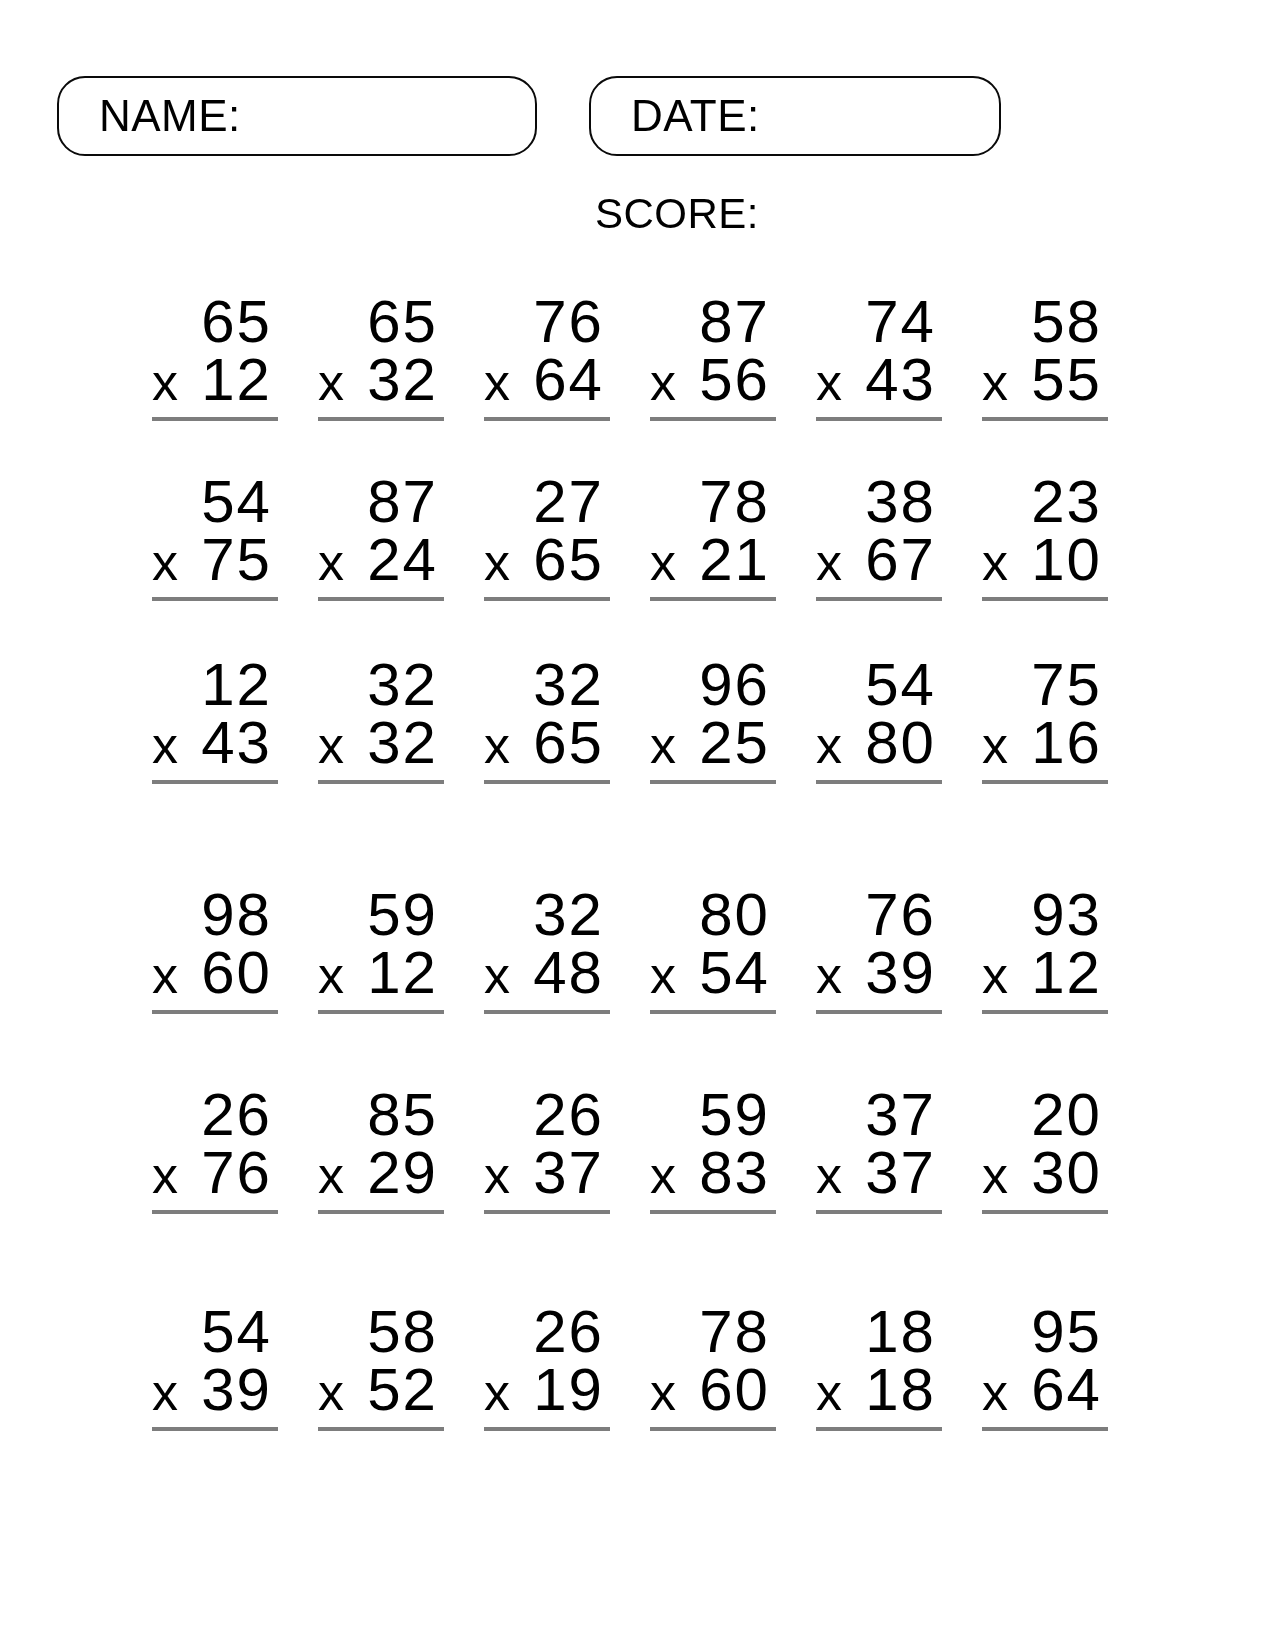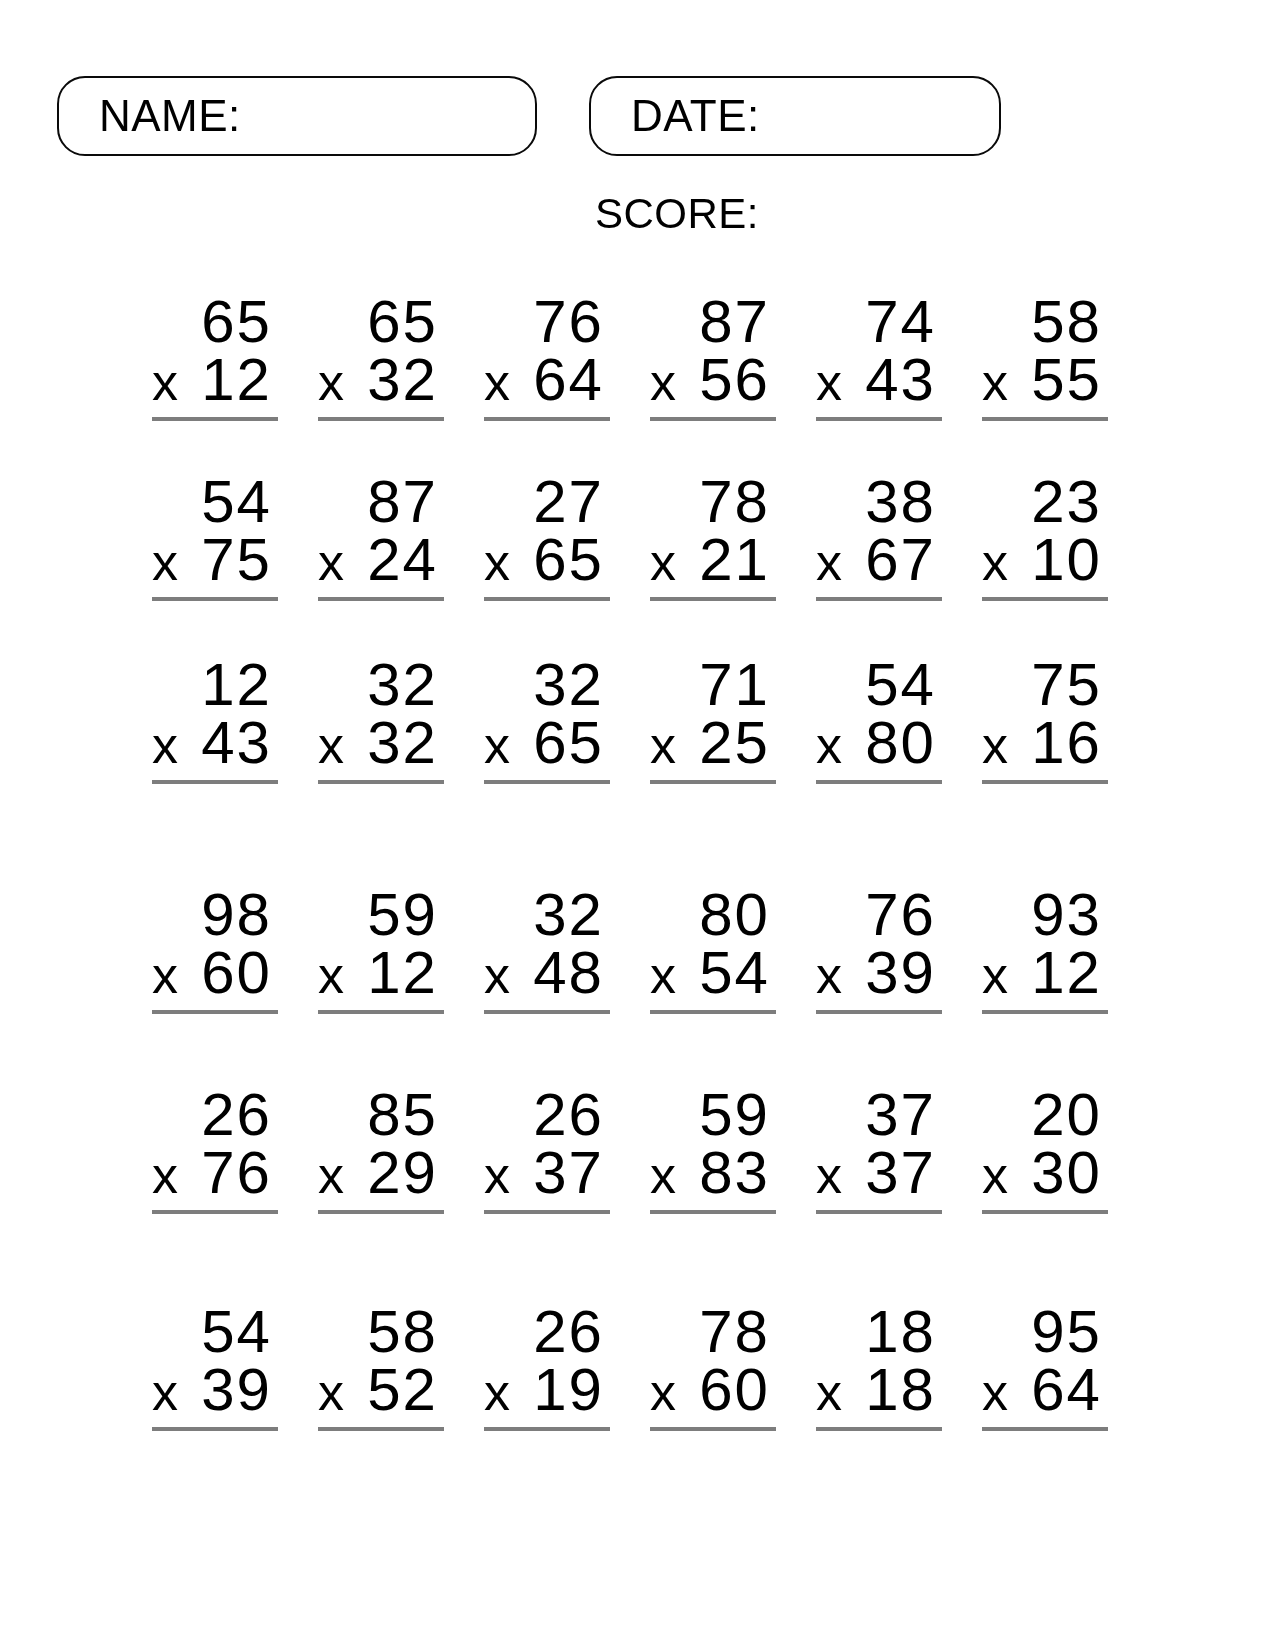--- a/index.html
+++ b/index.html
@@ -225,7 +225,7 @@
         <div class="rule"></div>
       </div>
       <div class="prob">
-        <div class="top">71</div>
+        <div class="top">96</div>
         <div class="bot">
           <span class="op">x</span>
           <span class="num">25</span>

